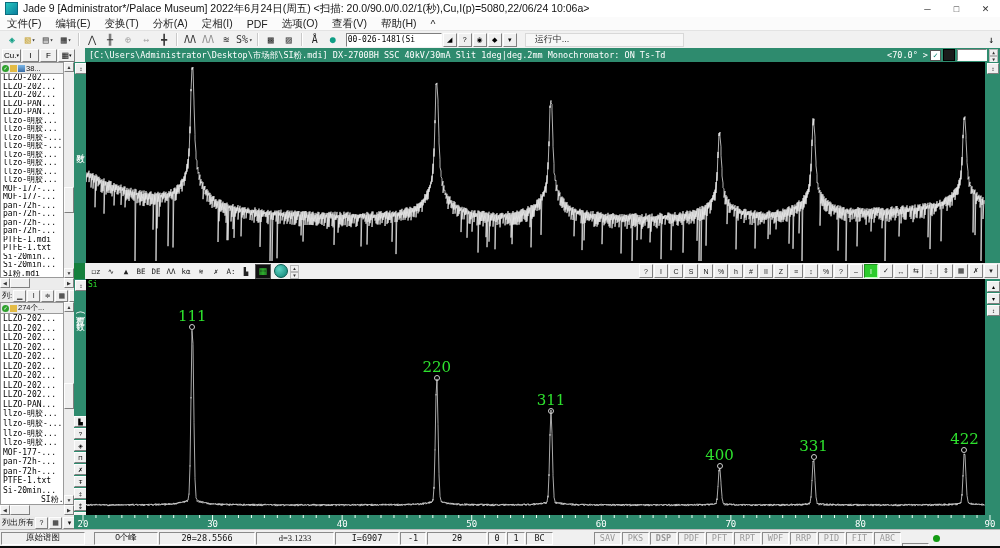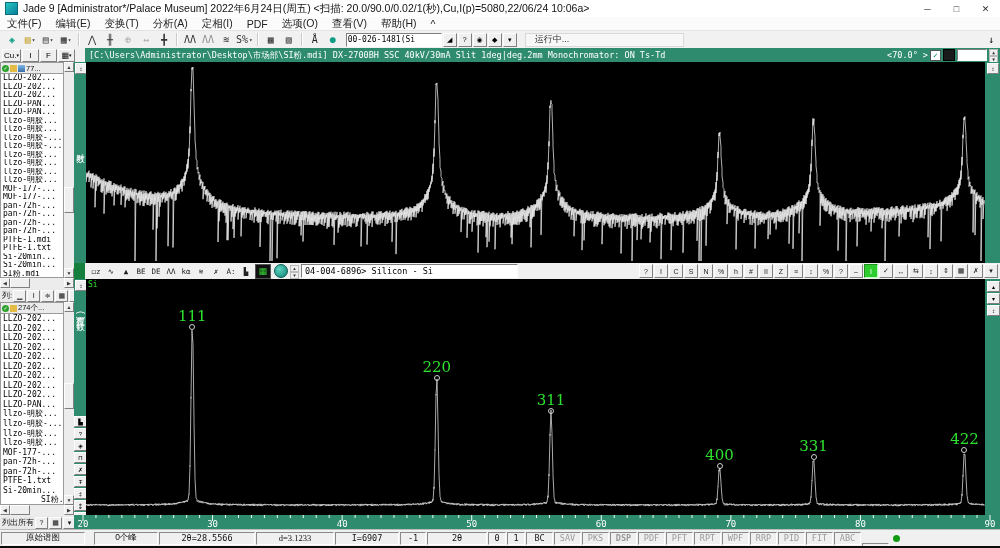--- a/index.html
+++ b/index.html
@@ -219,7 +219,7 @@
     <span class="hico" style="background:#2da12d;border-radius:50%;">✓</span>
     <span class="hico" style="background:#e3bb45;"></span>
     <span class="hico" style="background:linear-gradient(#7db7e8,#3a6ea5);"></span>
-    <span>77...</span>
+    <span>38...</span>
   </div>
   <div id="list1" class="abs listbody" style="left:0;top:74px;width:64px;height:204px;">
       <div class="litem" style="height: 8.5px; line-height: 8.5px;">LLZO-202...</div>

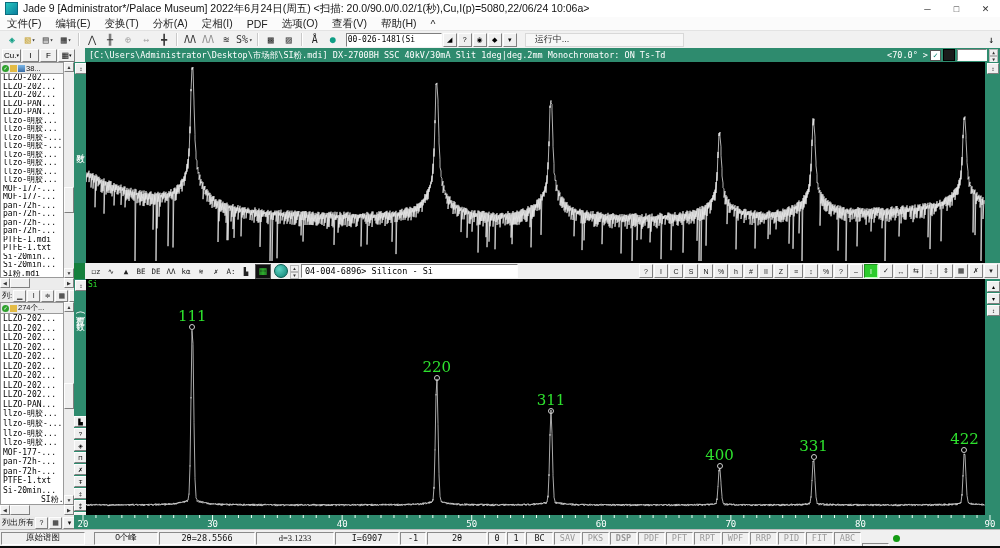--- a/index.html
+++ b/index.html
@@ -361,7 +361,6 @@
         <span>▲</span>
         <span>▼</span>
       </span>
-    <span id="phasebox" class="sunken">04-004-6896&gt; Silicon - Si</span>
     <span id="midright">
         <div class="mrbtn raised">?</div>
         <div class="mrbtn raised">I</div>

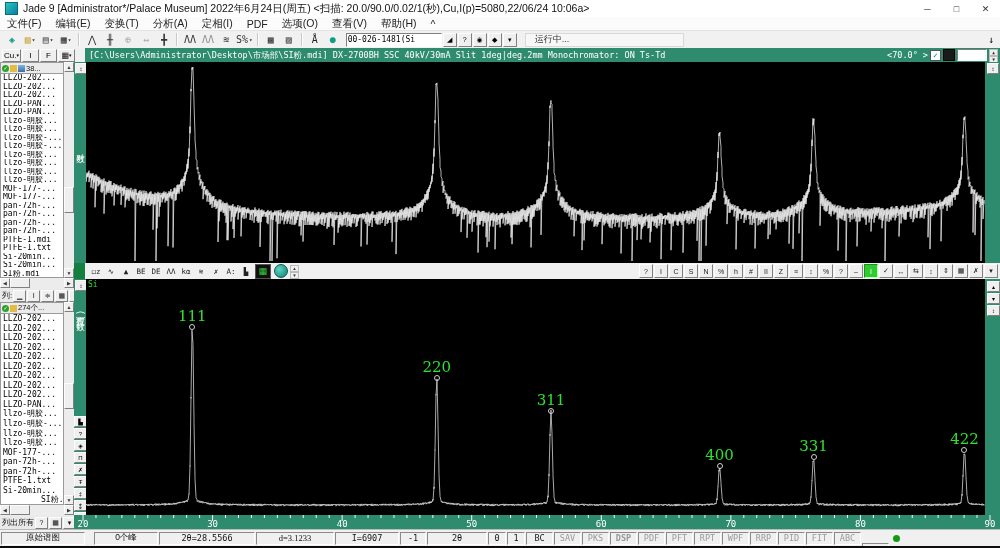--- a/index.html
+++ b/index.html
@@ -490,7 +490,7 @@
       <div class="scell" style="width: 18px;">0</div>
       <div class="scell" style="width: 18px;">1</div>
       <div class="scell stoggle on" style="width: 27px;">BC</div>
-      <div class="scell stoggle" style="width: 27px;">SAV</div>
+      <div class="scell stoggle" style="width: 27px; margin-left: 40px;">SAV</div>
       <div class="scell stoggle" style="width: 27px;">PKS</div>
       <div class="scell stoggle" style="width: 27px; font-weight: bold;">DSP</div>
       <div class="scell stoggle" style="width: 27px;">PDF</div>

